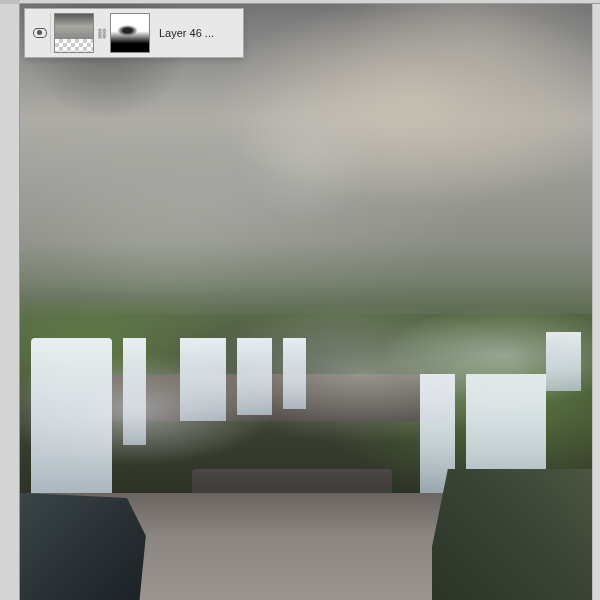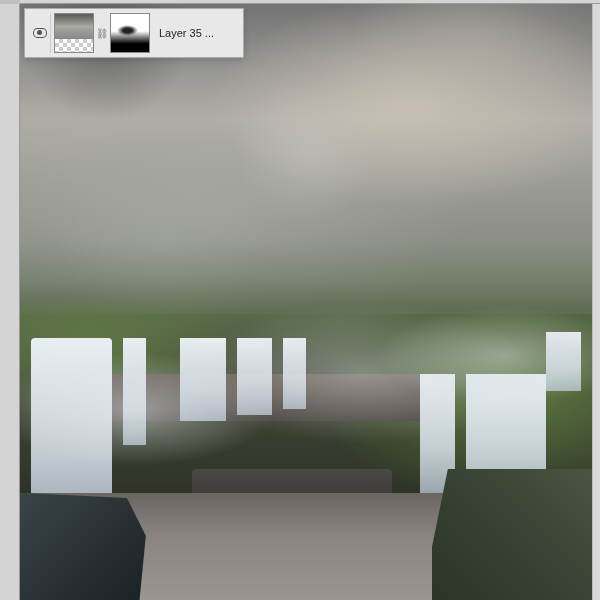--- a/index.html
+++ b/index.html
@@ -270,7 +270,7 @@
       <div class="mask-grad"></div>
       <div class="mask-blob"></div>
     </div>
-    <div class="layer-name">Layer 35 ...</div>
+    <div class="layer-name">Layer 46 ...</div>
   </div>
 </div>
 

